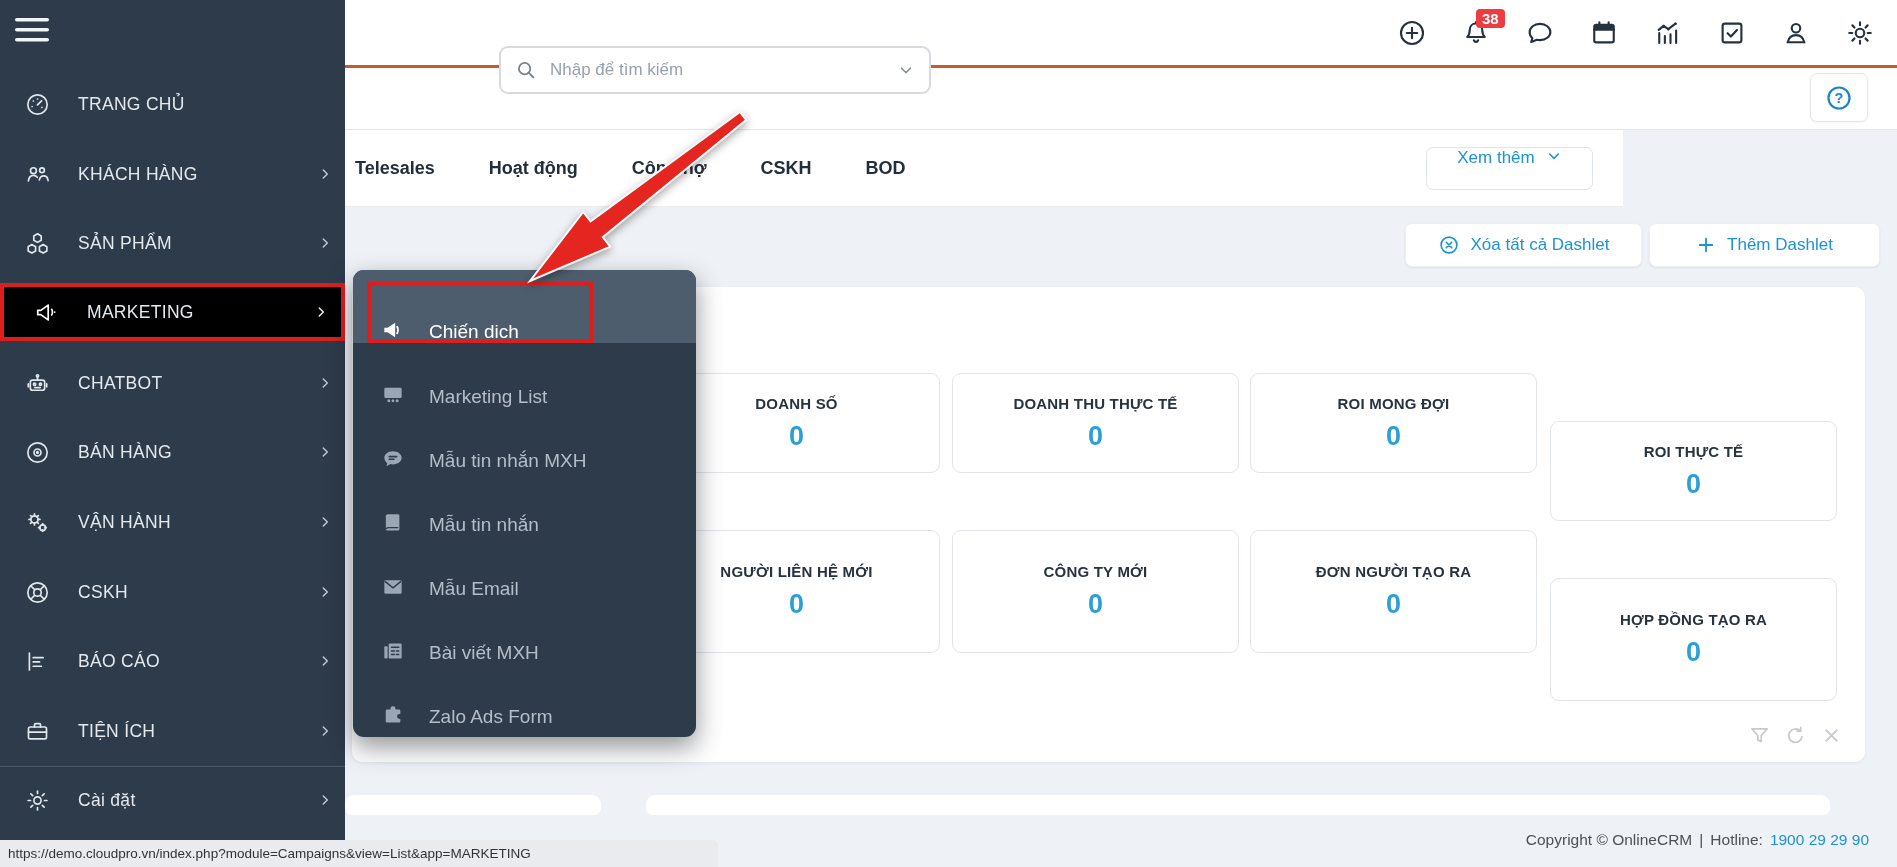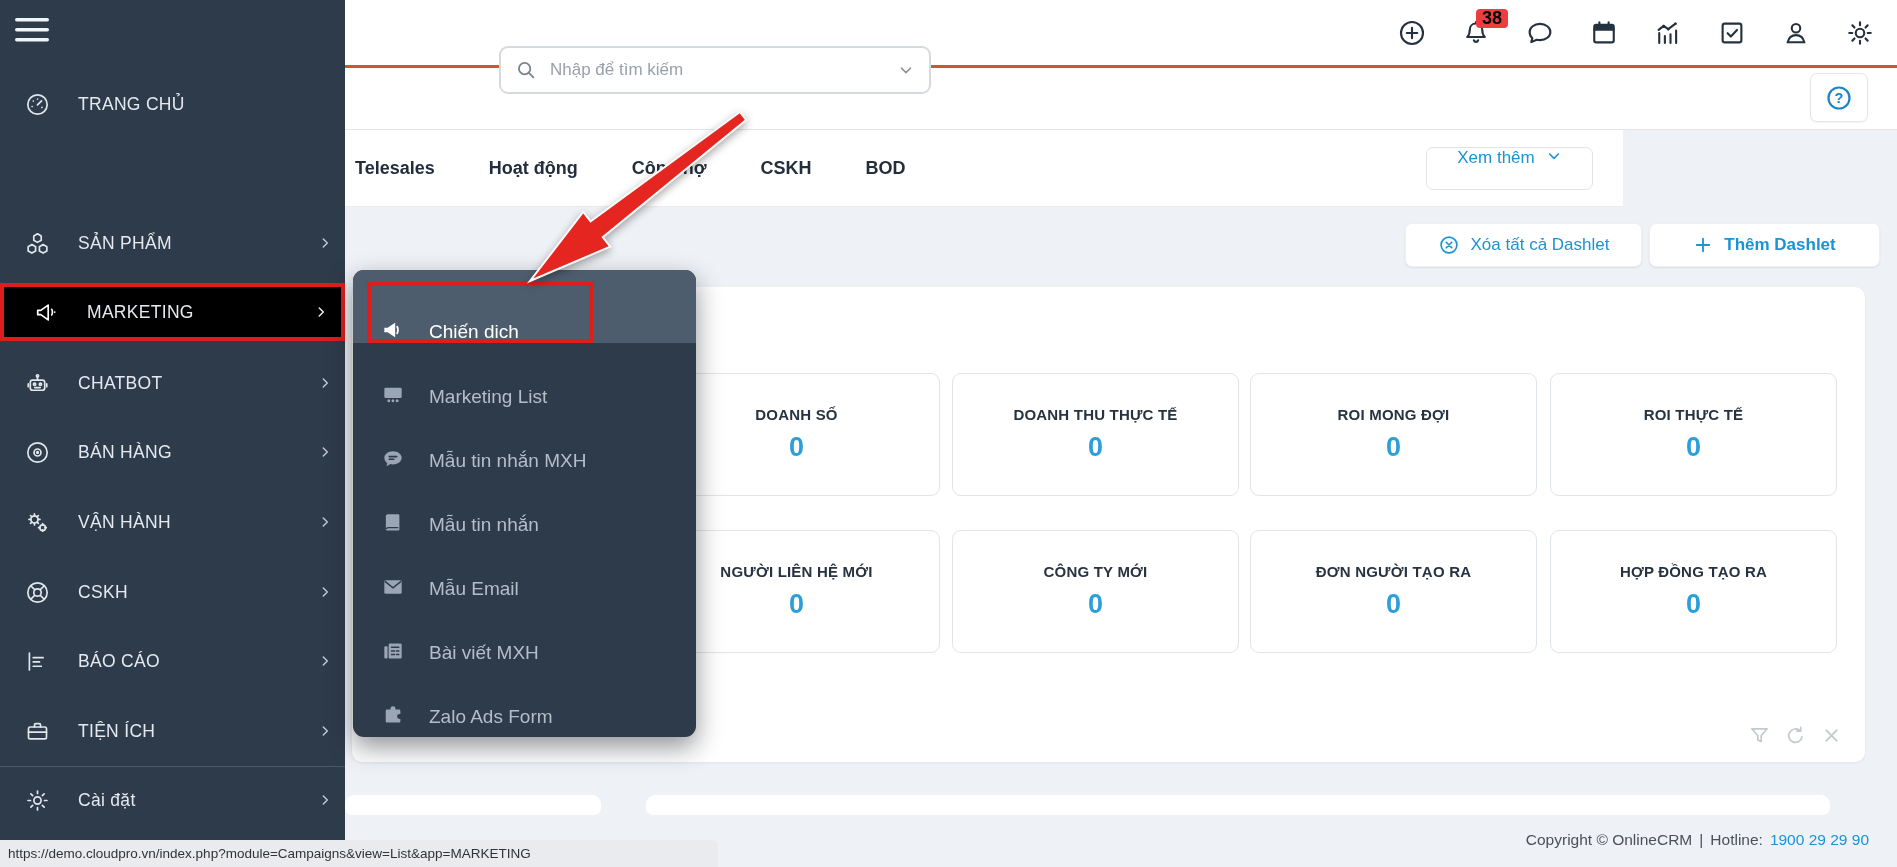--- a/index.html
+++ b/index.html
@@ -16,7 +16,7 @@
   .search input::placeholder{color:#98a1ab;}
   .top-icons{position:absolute;right:22px;top:0;height:65px;display:flex;align-items:center;gap:34px;}
   .ticon{position:relative;width:30px;height:30px;cursor:pointer;}
-  .badge{position:absolute;top:-9px;left:15px;background:#ee3d41;color:#000000;font-size:18px;font-weight:bold;
+  .badge{position:absolute;top:-9px;left:15px;background:#ee3d41;color:#ffffff;font-size:15px;font-weight:bold;
          padding:1px 6px;border-radius:4px;line-height:17px;}
 
   

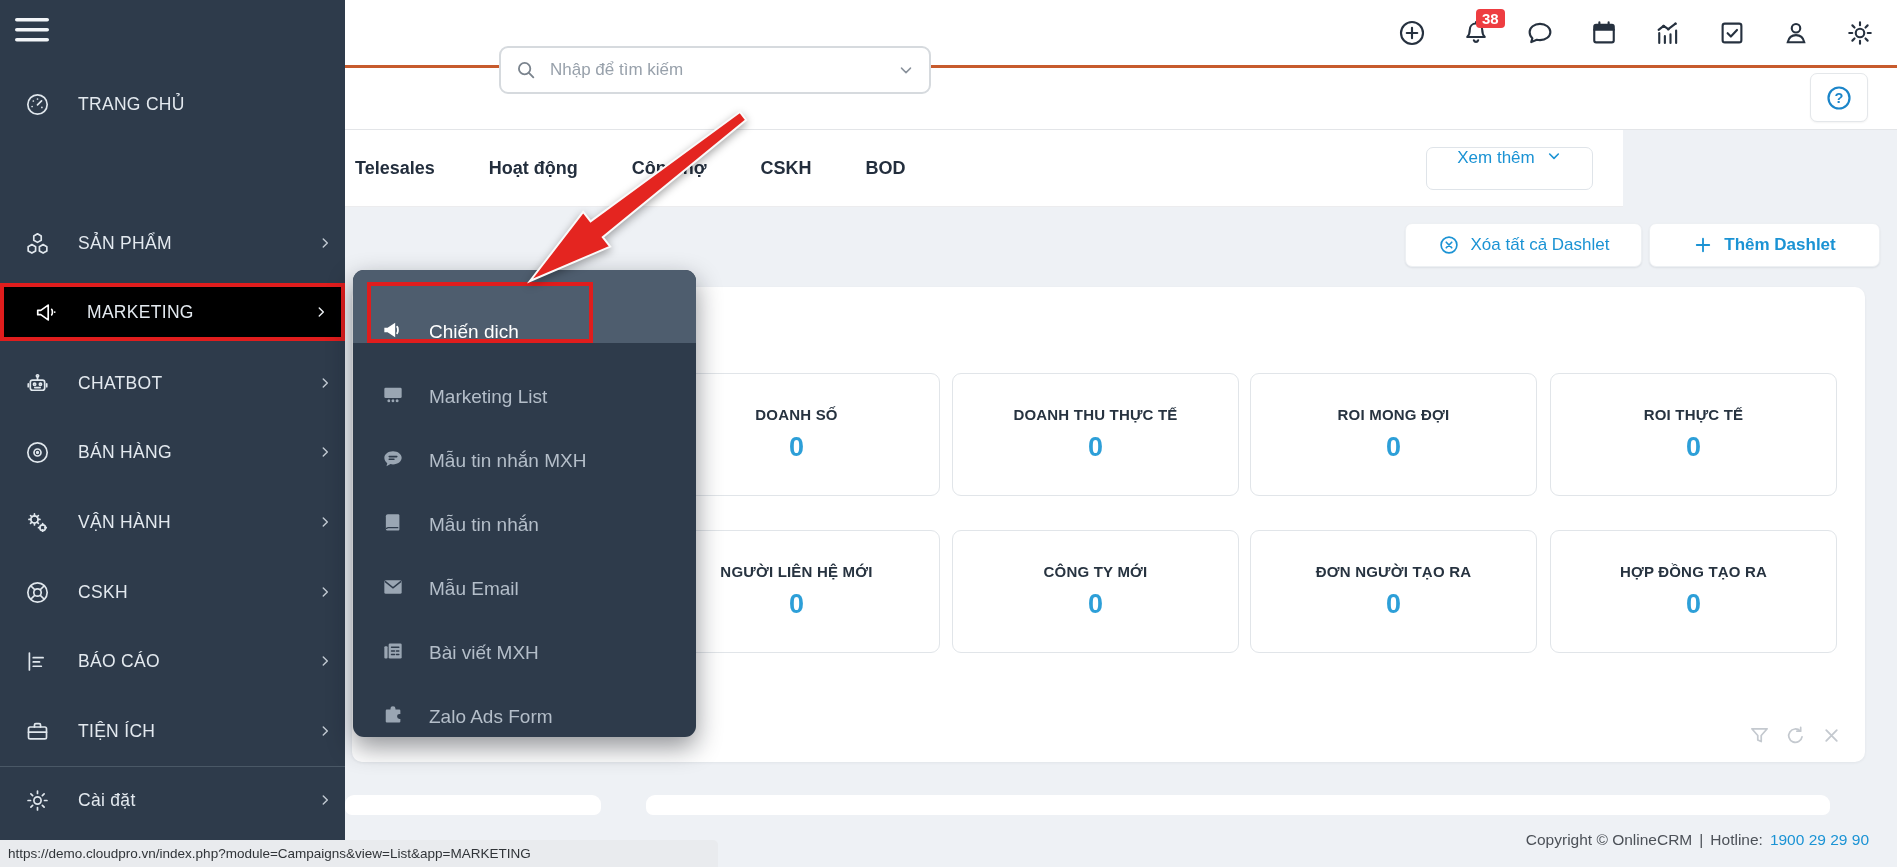--- a/index.html
+++ b/index.html
@@ -284,6 +284,18 @@
       <span>TRANG CHỦ</span>
     </div>
 
+    <div class="sb-item" style="top:145px">
+      <svg width="27" height="27" viewBox="0 0 24 24" fill="none" stroke="#e0e7ed" stroke-width="1.5" stroke-linecap="round">
+          <circle cx="8.4" cy="8.6" r="2.6"></circle>
+          <path d="M3.9 17.6c.4-3 2.1-4.8 4.5-4.8 1.4 0 2.6.6 3.4 1.7"></path>
+          <circle cx="16" cy="8.2" r="2.1"></circle>
+          <path d="M13.6 16.8c.5-2.3 1.9-3.6 3.9-3.6 2.2 0 3.6 1.6 3.9 4.2"></path>
+        </svg>
+      <span>KHÁCH HÀNG</span>
+      <svg class="sb-chev" width="14" height="14" viewBox="0 0 24 24" fill="none" stroke="#c2cad2" stroke-width="2.4" stroke-linecap="round" stroke-linejoin="round">
+          <path d="M9 5l7 7-7 7"></path>
+        </svg>
+    </div>
 
     <div class="sb-item" style="top:214px">
       <svg width="27" height="27" viewBox="0 0 24 24" fill="none" stroke="#e0e7ed" stroke-width="1.5" stroke-linejoin="round">

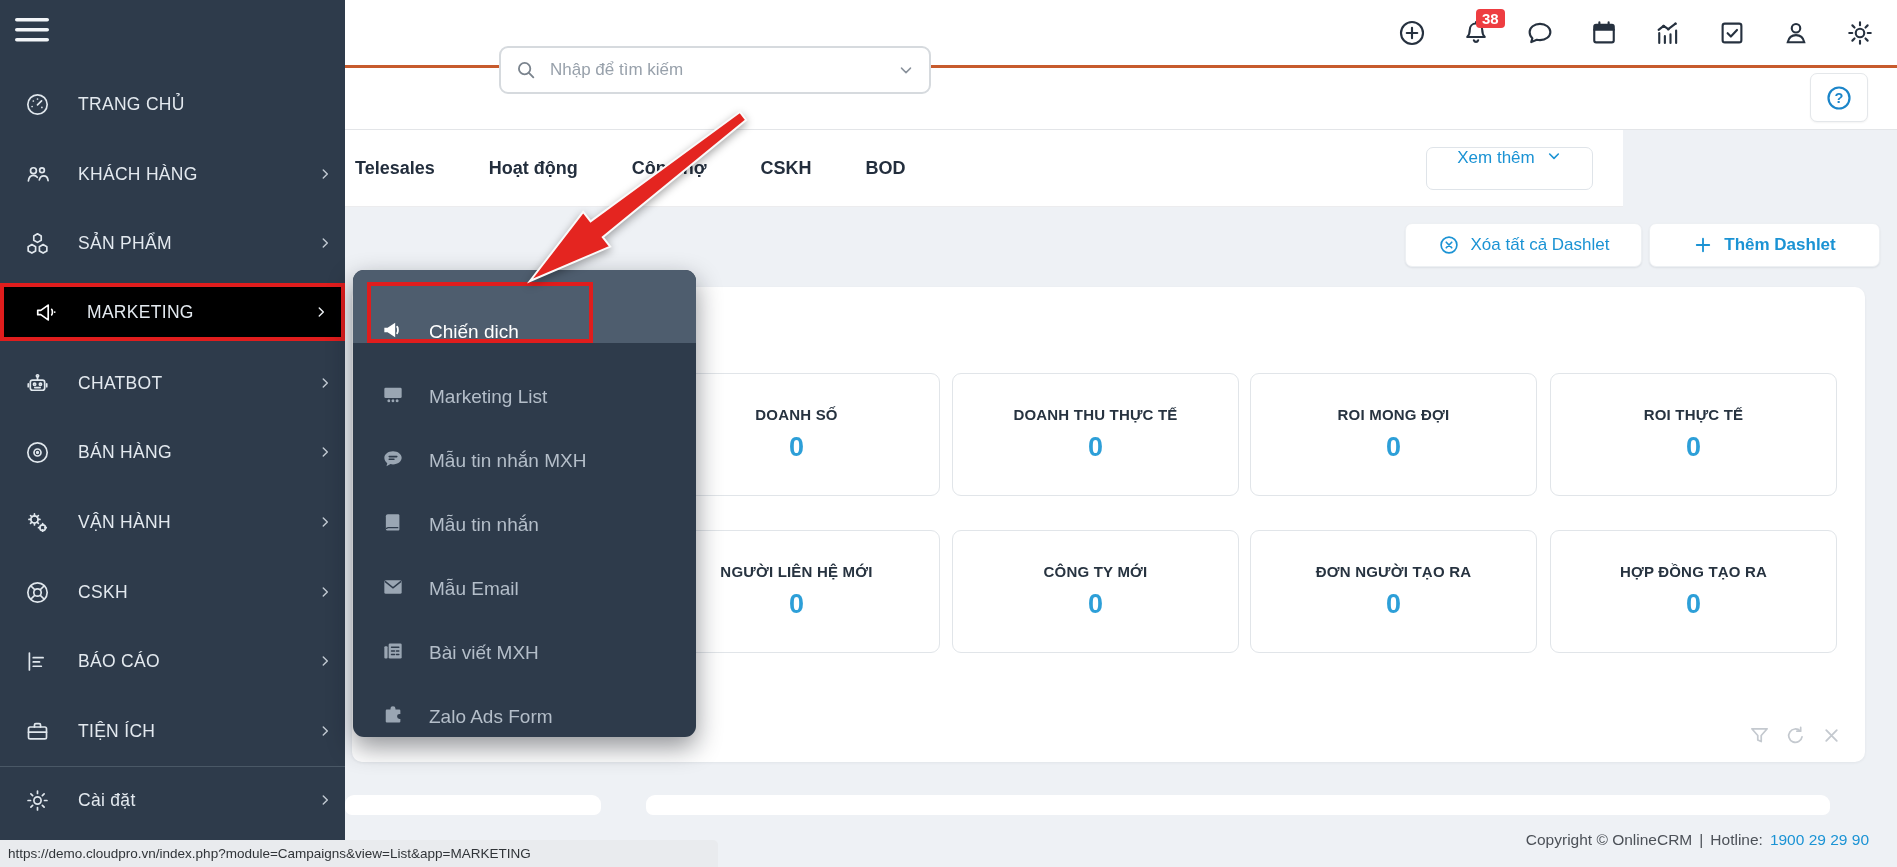--- a/index.html
+++ b/index.html
@@ -37,7 +37,7 @@
        gap:11px;color:#1b93d4;font-size:17px;box-shadow:0 1px 2px rgba(16,24,32,.08);border:1px solid #edf0f3;
        box-sizing:border-box;cursor:pointer;z-index:1;}
   #btn-clear{left:1405px;top:223px;width:237px;}
-  #btn-add{left:1649px;top:223px;width:231px;font-weight:bold;}
+  #btn-add{left:1649px;top:223px;width:231px;}
 
   
   .panel{position:absolute;left:352px;top:287px;width:1513px;height:475px;background:#fff;border-radius:10px;

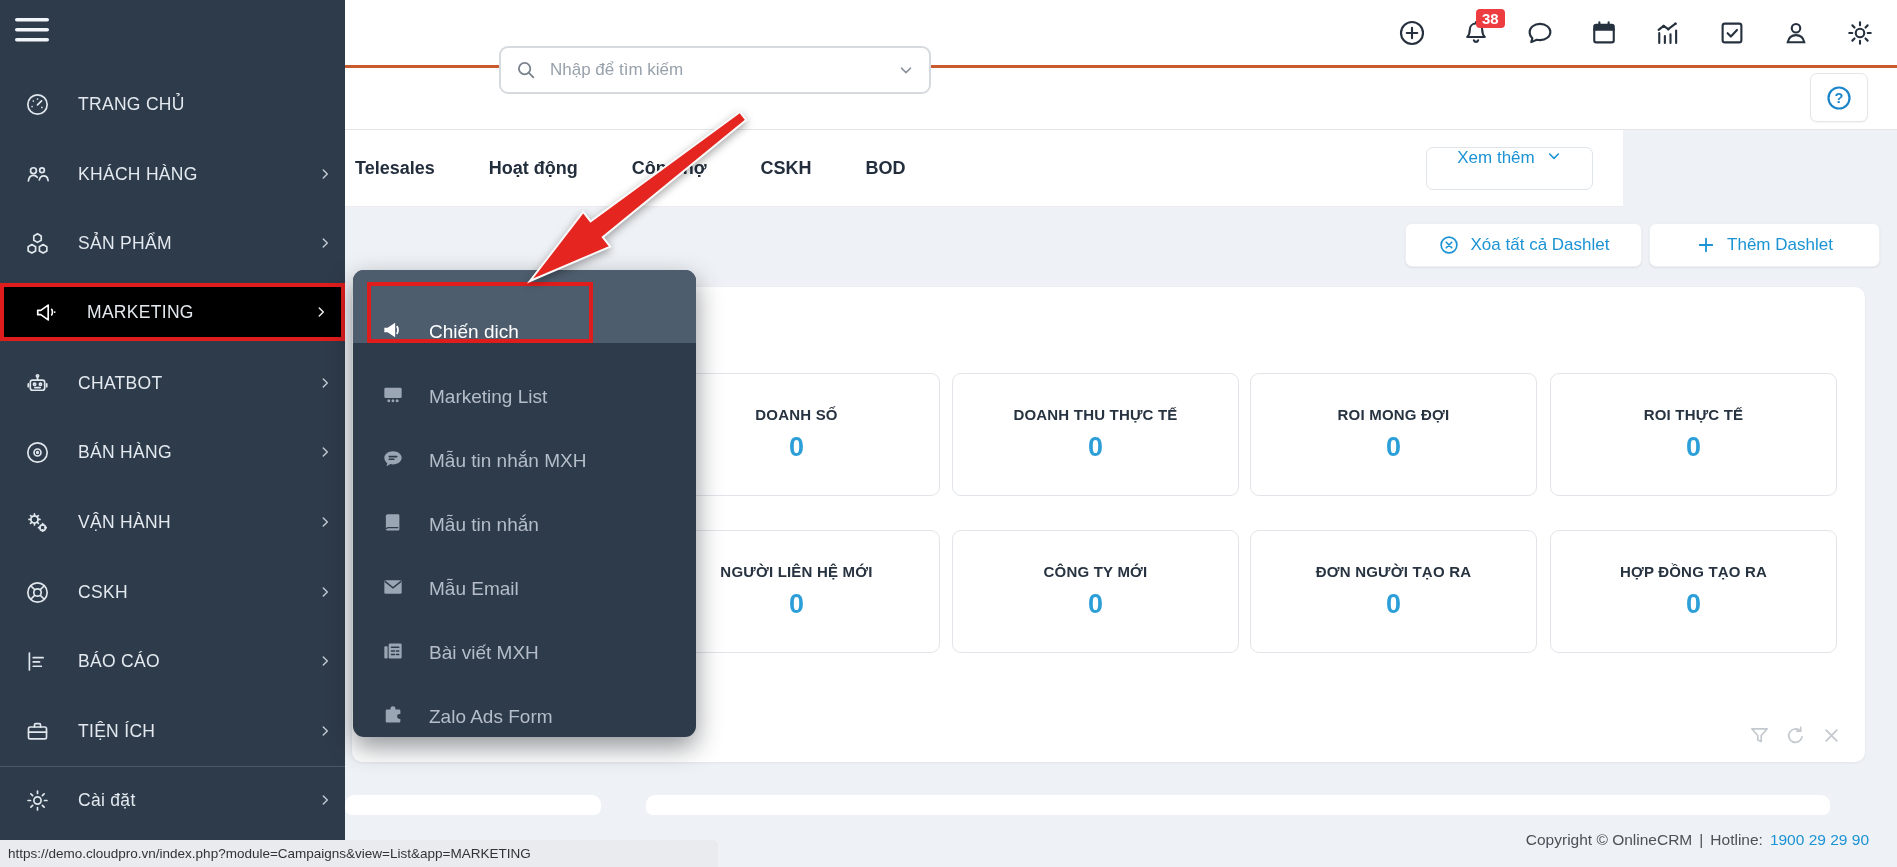--- a/index.html
+++ b/index.html
@@ -44,7 +44,7 @@
          box-shadow:0 1px 3px rgba(20,30,45,.06);z-index:1;}
   .card{position:absolute;width:287px;background:#fff;border:1px solid #e1e5e9;border-radius:9px;display:flex;
         flex-direction:column;align-items:center;justify-content:center;gap:9px;z-index:2;box-sizing:border-box;}
-  .row1{top:373px;height:123px;} .row2{top:530px;height:123px;}
+  .row1{top:373px;height:100px;} .row2{top:530px;height:123px;}
   .c1{left:653px;} .c2{left:952px;} .c3{left:1250px;} .c4{left:1550px;}
   .card .lbl{font-size:15px;font-weight:bold;color:#273340;letter-spacing:.2px;text-align:center;}
   .card .val{font-size:27px;font-weight:bold;color:#2d9fd8;}

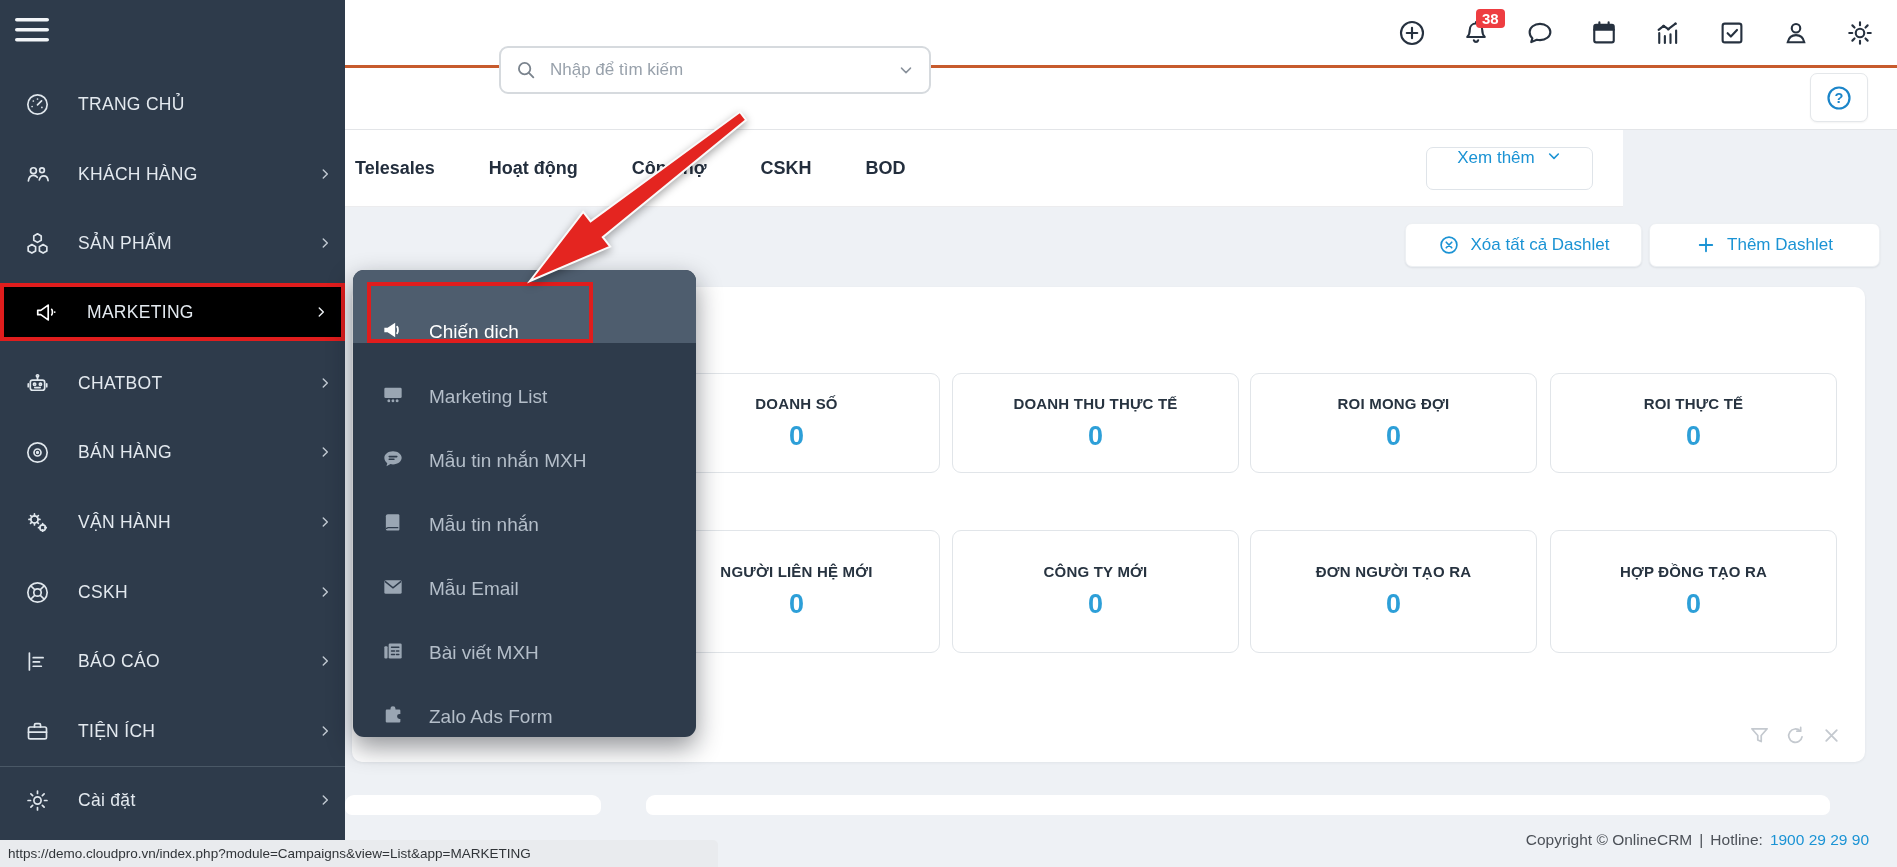--- a/index.html
+++ b/index.html
@@ -45,7 +45,7 @@
   .card{position:absolute;width:287px;background:#fff;border:1px solid #e1e5e9;border-radius:9px;display:flex;
         flex-direction:column;align-items:center;justify-content:center;gap:9px;z-index:2;box-sizing:border-box;}
   .row1{top:373px;height:100px;} .row2{top:530px;height:123px;}
-  .c1{left:653px;} .c2{left:952px;} .c3{left:1250px;} .c4{left:1550px;}
+  .c1{left:653px;} .c2{left:952px;} .c3{left:1250px;} .c4{left:1550px;margin-top:48px;}
   .card .lbl{font-size:15px;font-weight:bold;color:#273340;letter-spacing:.2px;text-align:center;}
   .card .val{font-size:27px;font-weight:bold;color:#2d9fd8;}
   .panel-tools{position:absolute;left:1748px;top:724px;display:flex;gap:13px;z-index:2;}

